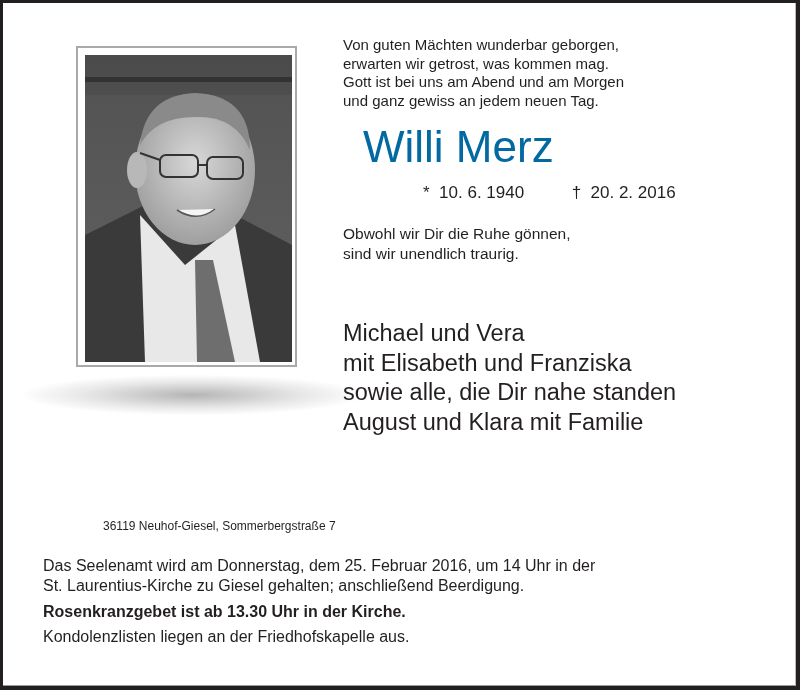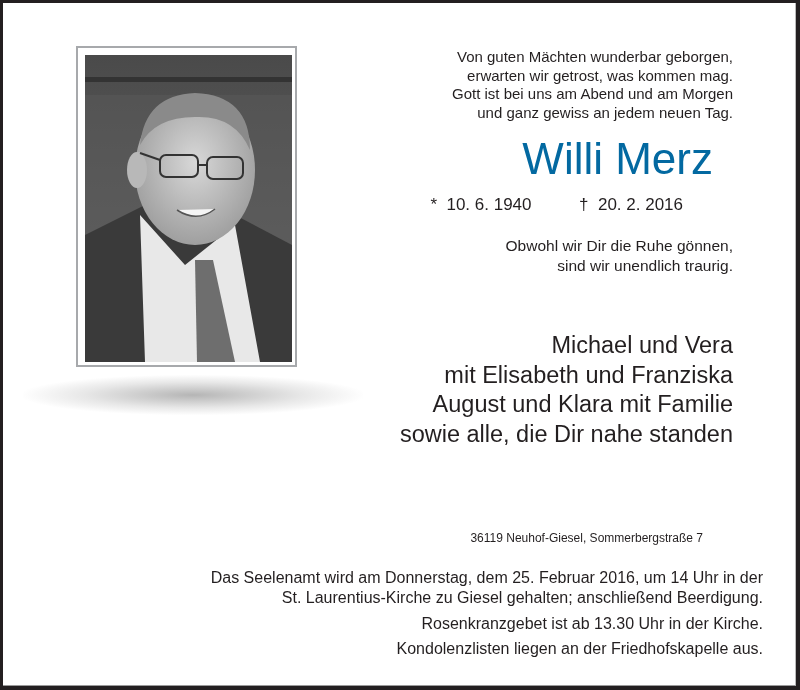--- a/index.html
+++ b/index.html
@@ -7,7 +7,7 @@
          font-family:"Liberation Sans", sans-serif; color:#231f20; }
   .card { position:absolute; left:3px; top:3px; width:792px; height:682px; background:#fff;
           border-bottom:1px solid #9a9a9a; border-right:1px solid #bbb; }
-  .c { position:absolute; text-align:right; white-space:nowrap;margin-top:12px; }
+  .c { position:absolute; text-align:left; white-space:nowrap; }
   .photo-frame { position:absolute; left:73px; top:43px; width:221px; height:321px;
                  border:2px solid #a7a9ac; background:#fff; box-sizing:border-box; }
   .photo { position:absolute; left:7px; top:7px; width:207px; height:307px; overflow:hidden;

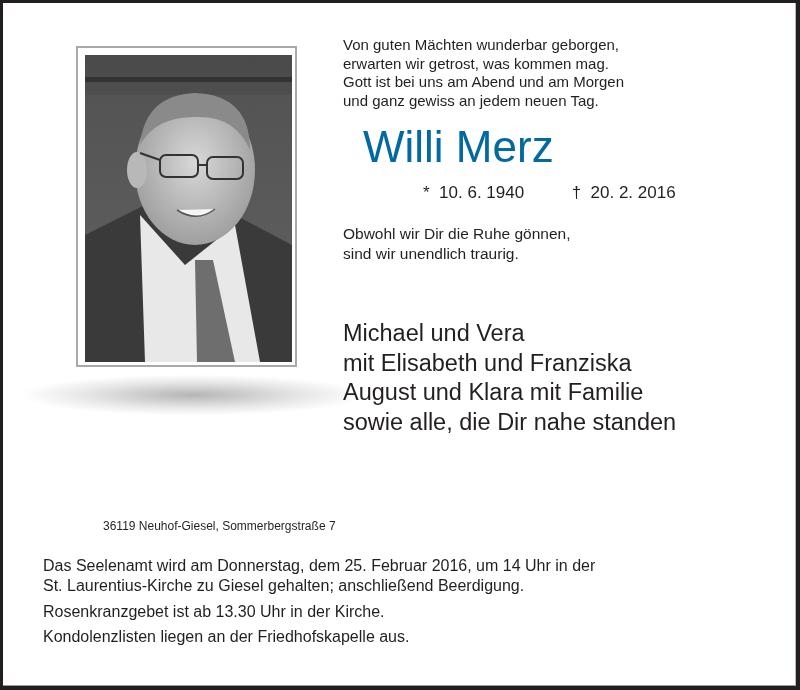--- a/index.html
+++ b/index.html
@@ -97,8 +97,8 @@
   <div class="c family">
     <div>Michael und Vera</div>
     <div>mit Elisabeth und Franziska</div>
+    <div>sowie alle, die Dir nahe standen</div>
     <div>August und Klara mit Familie</div>
-    <div>sowie alle, die Dir nahe standen</div>
   </div>
 
   <div class="c address">36119 Neuhof-Giesel, Sommerbergstraße 7</div>

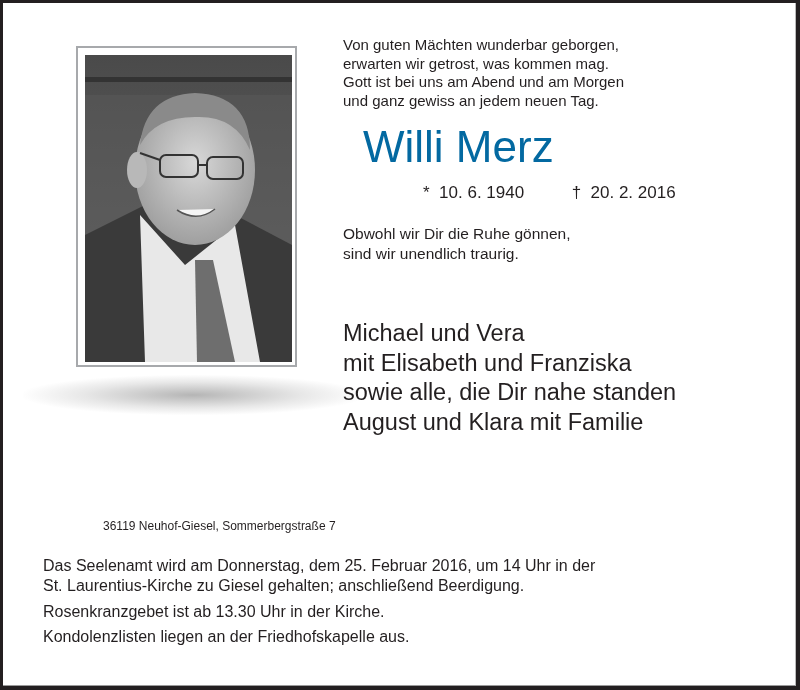--- a/index.html
+++ b/index.html
@@ -23,7 +23,7 @@
   .family { left:340px; width:390px; top:316px; font-size:23.5px; line-height:29.5px; }
   .address { left:100px; width:600px; top:513px; font-size:12px; line-height:20px; }
   .service { left:40px; width:720px; top:553px; font-size:16px; line-height:20px; }
-  .note1 { left:40px; width:720px; top:599px; font-size:16px; line-height:20px; }
+  .note1 { left:40px; width:720px; top:599px; font-size:16px; line-height:20px;font-weight:bold; }
   .note2 { left:40px; width:720px; top:624px; font-size:16px; line-height:20px; }
 </style>
 </head>

